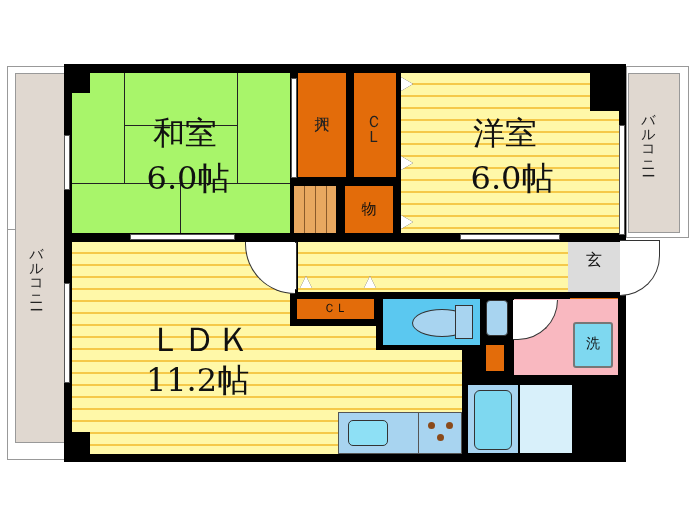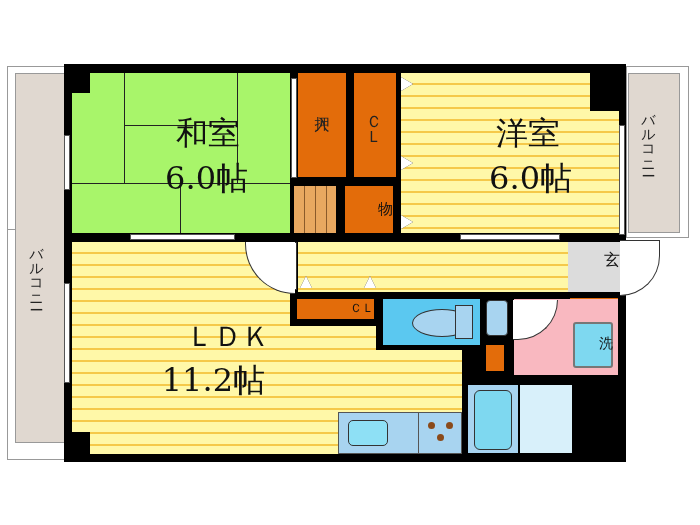--- a/index.html
+++ b/index.html
@@ -9,7 +9,7 @@
 .stripe{background-color:#fff8a8;background-image:repeating-linear-gradient(to bottom,#fff8a8 0,#fff8a8 10px,#f5c94a 10px,#f5c94a 12px);}
 .tatami{background:#a8f56a;}
 .orange{background:#e36c0a;}
-.lbl{color:#111;text-align:right;line-height:1.05;}
+.lbl{color:#111;text-align:center;line-height:1.05;}
 .vert{writing-mode:vertical-rl;text-orientation:upright;color:#222;font-size:15px;}
 .win{background:#fff;border:1px solid #555;}
 .tri{width:0;height:0;border-top:7px solid transparent;border-bottom:7px solid transparent;border-left:12px solid #fff;filter:drop-shadow(0 0 0.5px #000);}

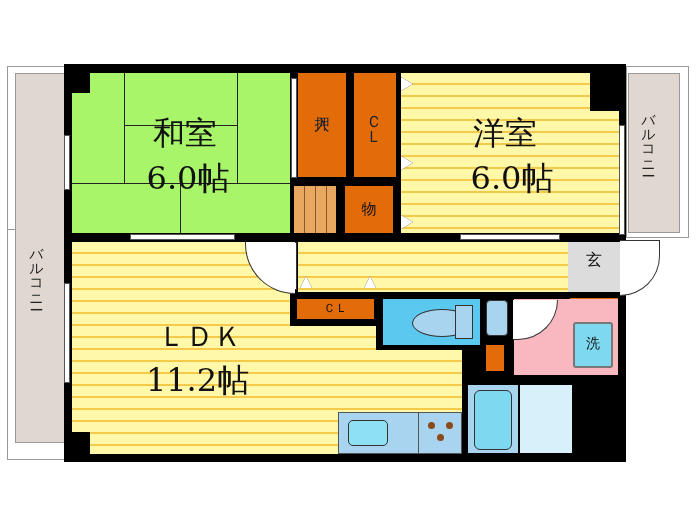--- a/index.html
+++ b/index.html
@@ -80,7 +80,7 @@
 <div class="a stripe" style="left:376px;top:350px;width:86px;height:104px;"></div>
 <div class="a wall" style="left:72px;top:432px;width:18px;height:22px;"></div>
 <div class="a" style="left:245px;top:242px;width:50px;height:52px;border-left:1px solid #333;border-bottom:1px solid #333;border-radius:0 0 0 50px;background:#fff;"></div>
-<div class="a lbl" style="left:130px;top:322px;width:140px;font-size:28px;">ＬＤＫ</div>
+<div class="a lbl" style="left:130px;top:322px;width:140px;font-size:34px;">ＬＤＫ</div>
 <div class="a lbl" style="left:130px;top:364px;width:135px;font-size:32px;">11.2帖</div>
 
 <div class="a orange" style="left:297px;top:299px;width:77px;height:20px;"></div>

